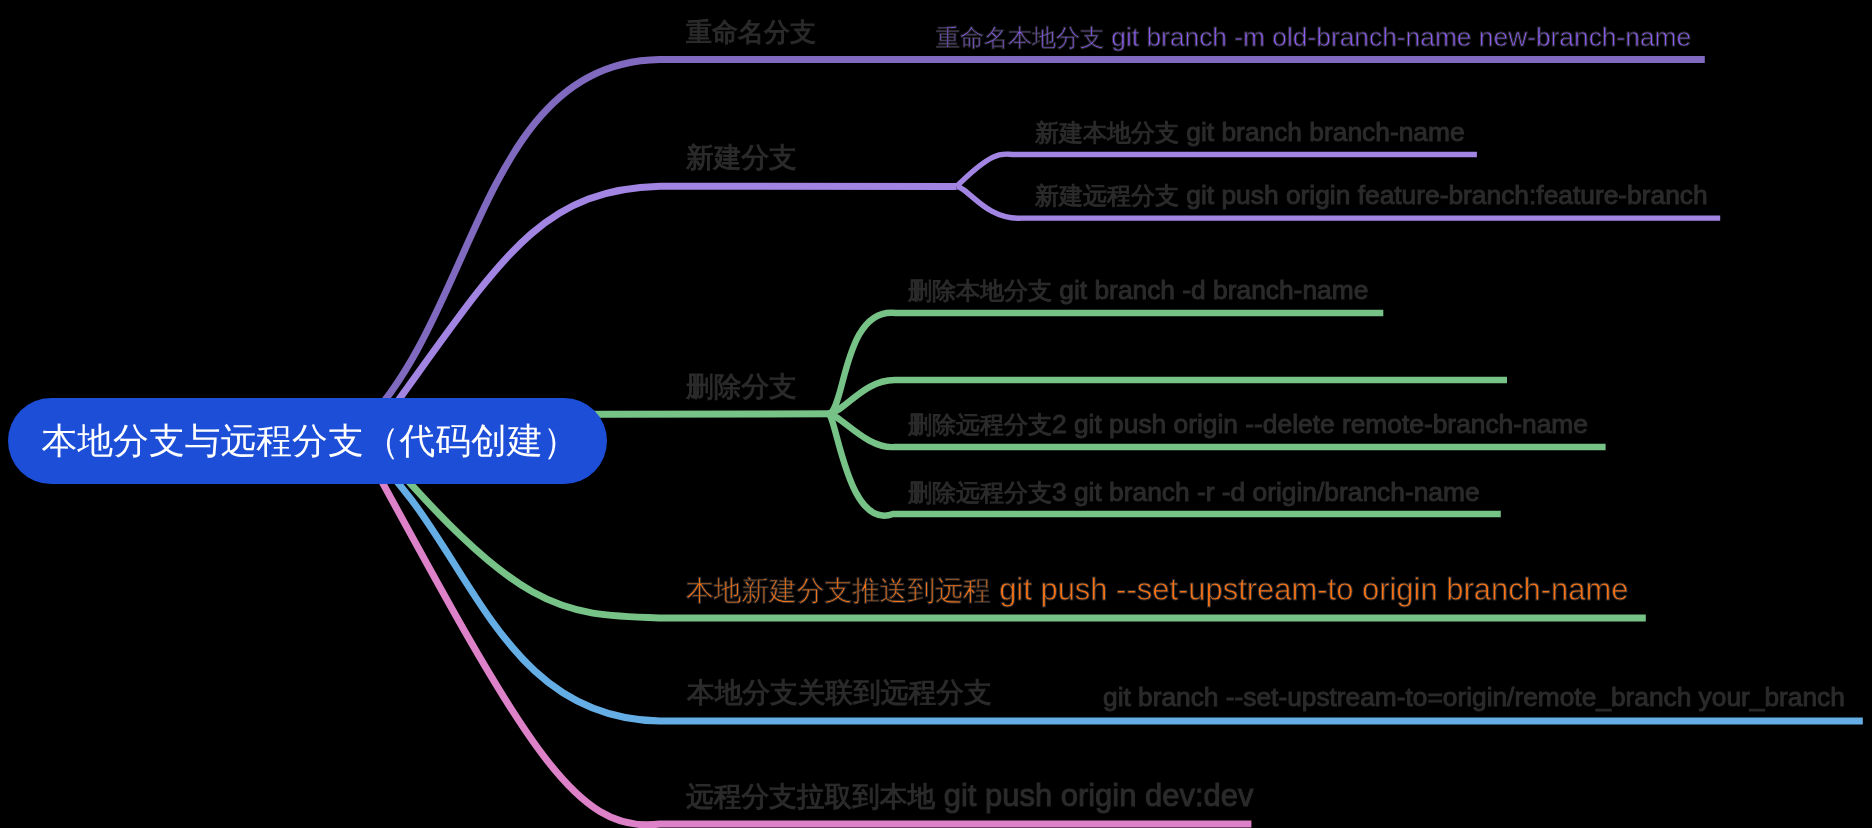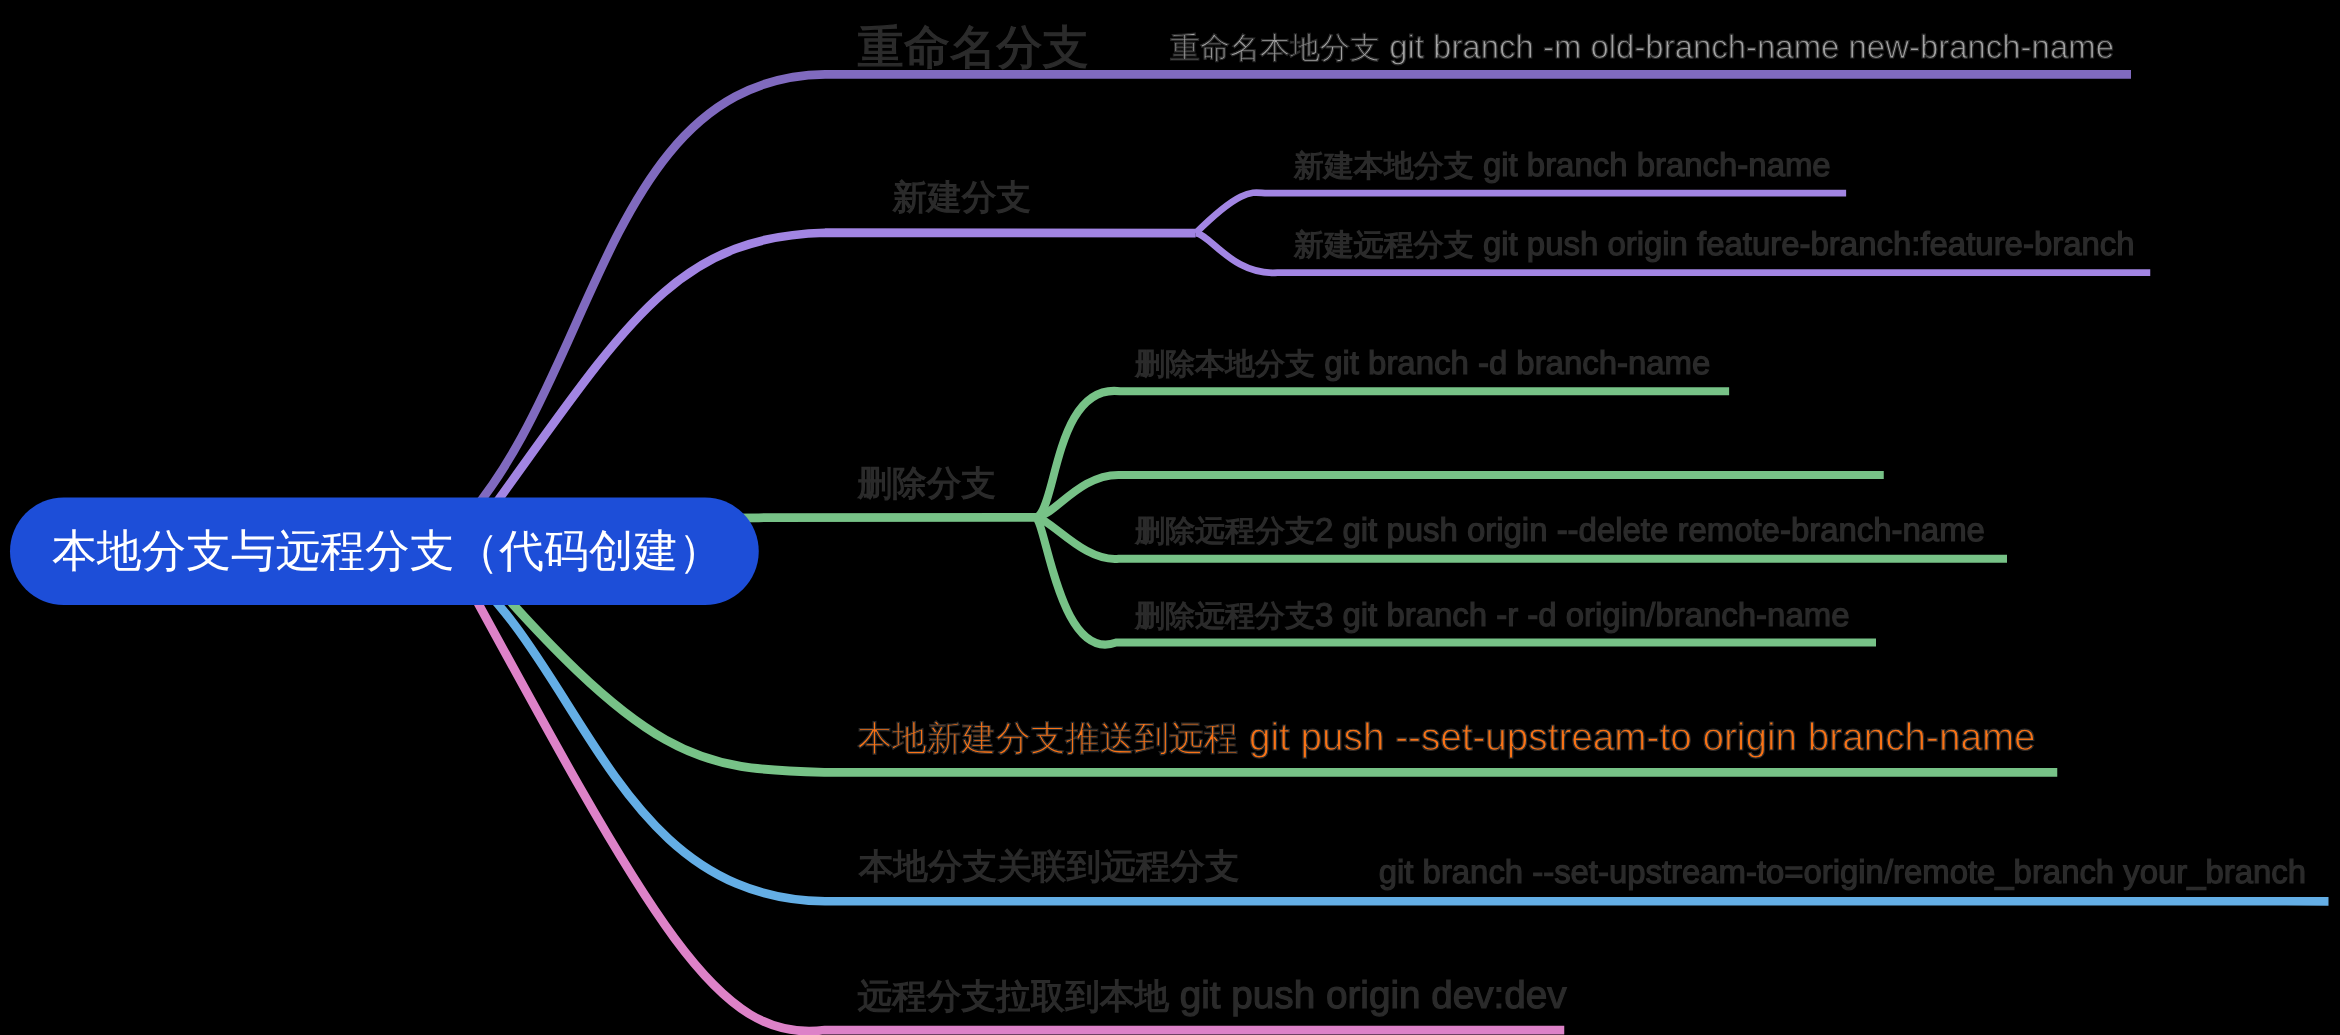--- a/index.html
+++ b/index.html
@@ -39,7 +39,7 @@
   <div id="root-node" style="background: #1d4ed8;">
     <div id="root-label" style="color: rgb(255, 255, 255);">本地分支与远程分支（代码创建）</div>
   </div>
-  <div class="label" style="left: 686px; top: 19px; font-size: 37px; --lat: 1.117; color: rgb(43, 43, 43); -webkit-text-stroke-color: rgb(43, 43, 43);">重命名分支</div>
+  <div class="label" style="left: 686px; top: 19px; font-size: 26px; --lat: 1.117; color: rgb(43, 43, 43); -webkit-text-stroke-color: rgb(43, 43, 43);">重命名分支</div>
   <div class="label" style="left: 936px; top: 24px; font-size: 24px; --lat: 1.098; color: #a3a3a3; -webkit-text-stroke-color: rgb(43, 43, 43);">重命名本地分支<span class="lat"> git branch -m old-branch-name new-branch-name</span></div>
   <div class="label" style="left: 686px; top: 144px; font-size: 27.7px; --lat: 1.117; color: rgb(43, 43, 43); margin-left: 28px; -webkit-text-stroke-color: rgb(43, 43, 43);">新建分支</div>
   <div class="label" style="left: 1035px; top: 119px; font-size: 24px; --lat: 1.098; color: rgb(43, 43, 43); -webkit-text-stroke-color: rgb(43, 43, 43);">新建本地分支<span class="lat"> git branch branch-name</span></div>

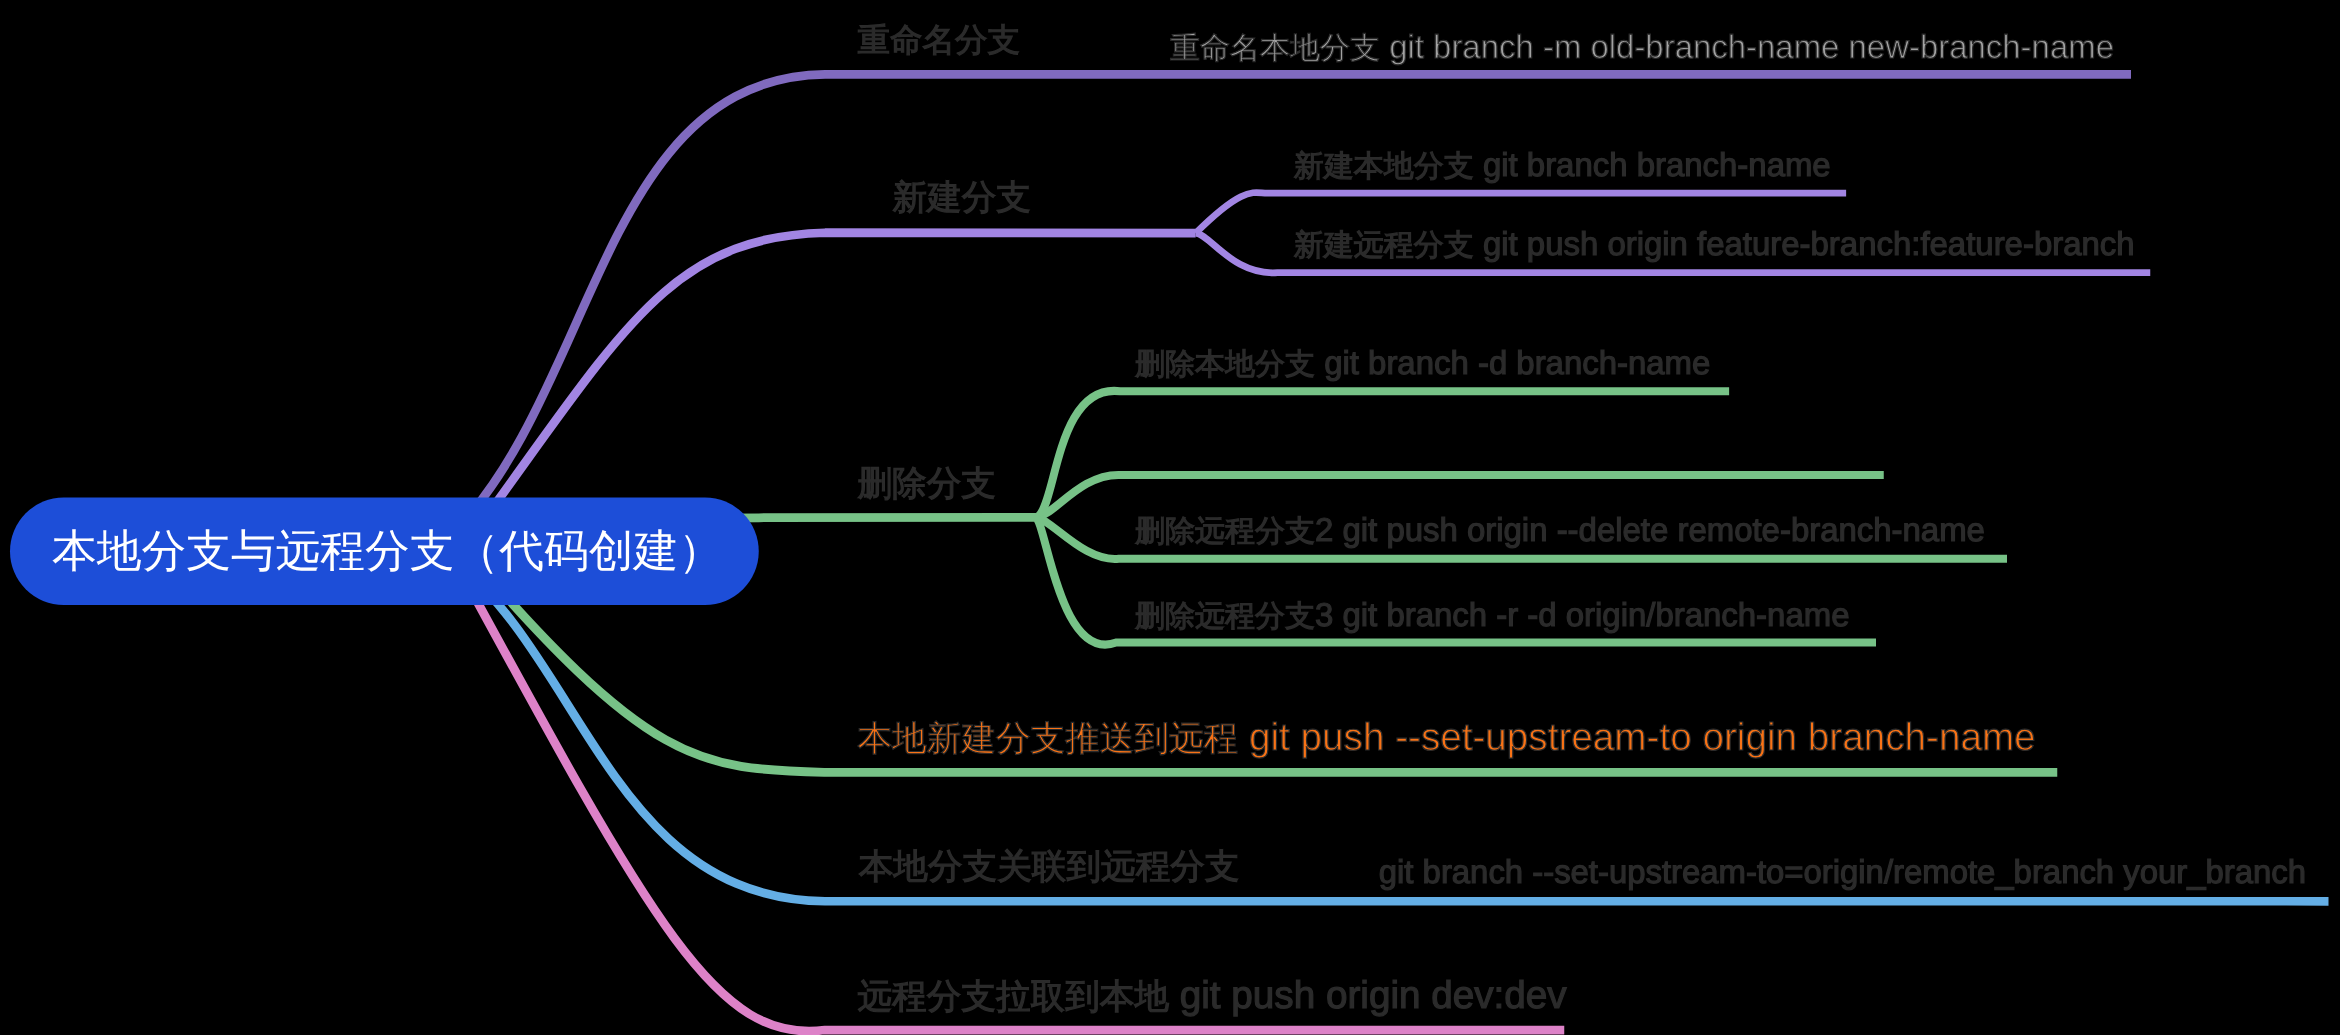--- a/index.html
+++ b/index.html
@@ -40,7 +40,7 @@
     <div id="root-label" style="color: rgb(255, 255, 255);">本地分支与远程分支（代码创建）</div>
   </div>
   <div class="label" style="left: 686px; top: 19px; font-size: 26px; --lat: 1.117; color: rgb(43, 43, 43); -webkit-text-stroke-color: rgb(43, 43, 43);">重命名分支</div>
-  <div class="label" style="left: 936px; top: 24px; font-size: 24px; --lat: 1.098; color: #a3a3a3; -webkit-text-stroke-color: rgb(43, 43, 43);">重命名本地分支<span class="lat"> git branch -m old-branch-name new-branch-name</span></div>
+  <div class="label" style="left: 936px; top: 24px; font-size: 24px; --lat: 1.098; color: #8b5cf6; -webkit-text-stroke-color: rgb(43, 43, 43);">重命名本地分支<span class="lat"> git branch -m old-branch-name new-branch-name</span></div>
   <div class="label" style="left: 686px; top: 144px; font-size: 27.7px; --lat: 1.117; color: rgb(43, 43, 43); margin-left: 28px; -webkit-text-stroke-color: rgb(43, 43, 43);">新建分支</div>
   <div class="label" style="left: 1035px; top: 119px; font-size: 24px; --lat: 1.098; color: rgb(43, 43, 43); -webkit-text-stroke-color: rgb(43, 43, 43);">新建本地分支<span class="lat"> git branch branch-name</span></div>
   <div class="label" style="left: 1035px; top: 182px; font-size: 24px; --lat: 1.098; color: rgb(43, 43, 43); -webkit-text-stroke-color: rgb(43, 43, 43);">新建远程分支<span class="lat"> git push origin feature-branch:feature-branch</span></div>

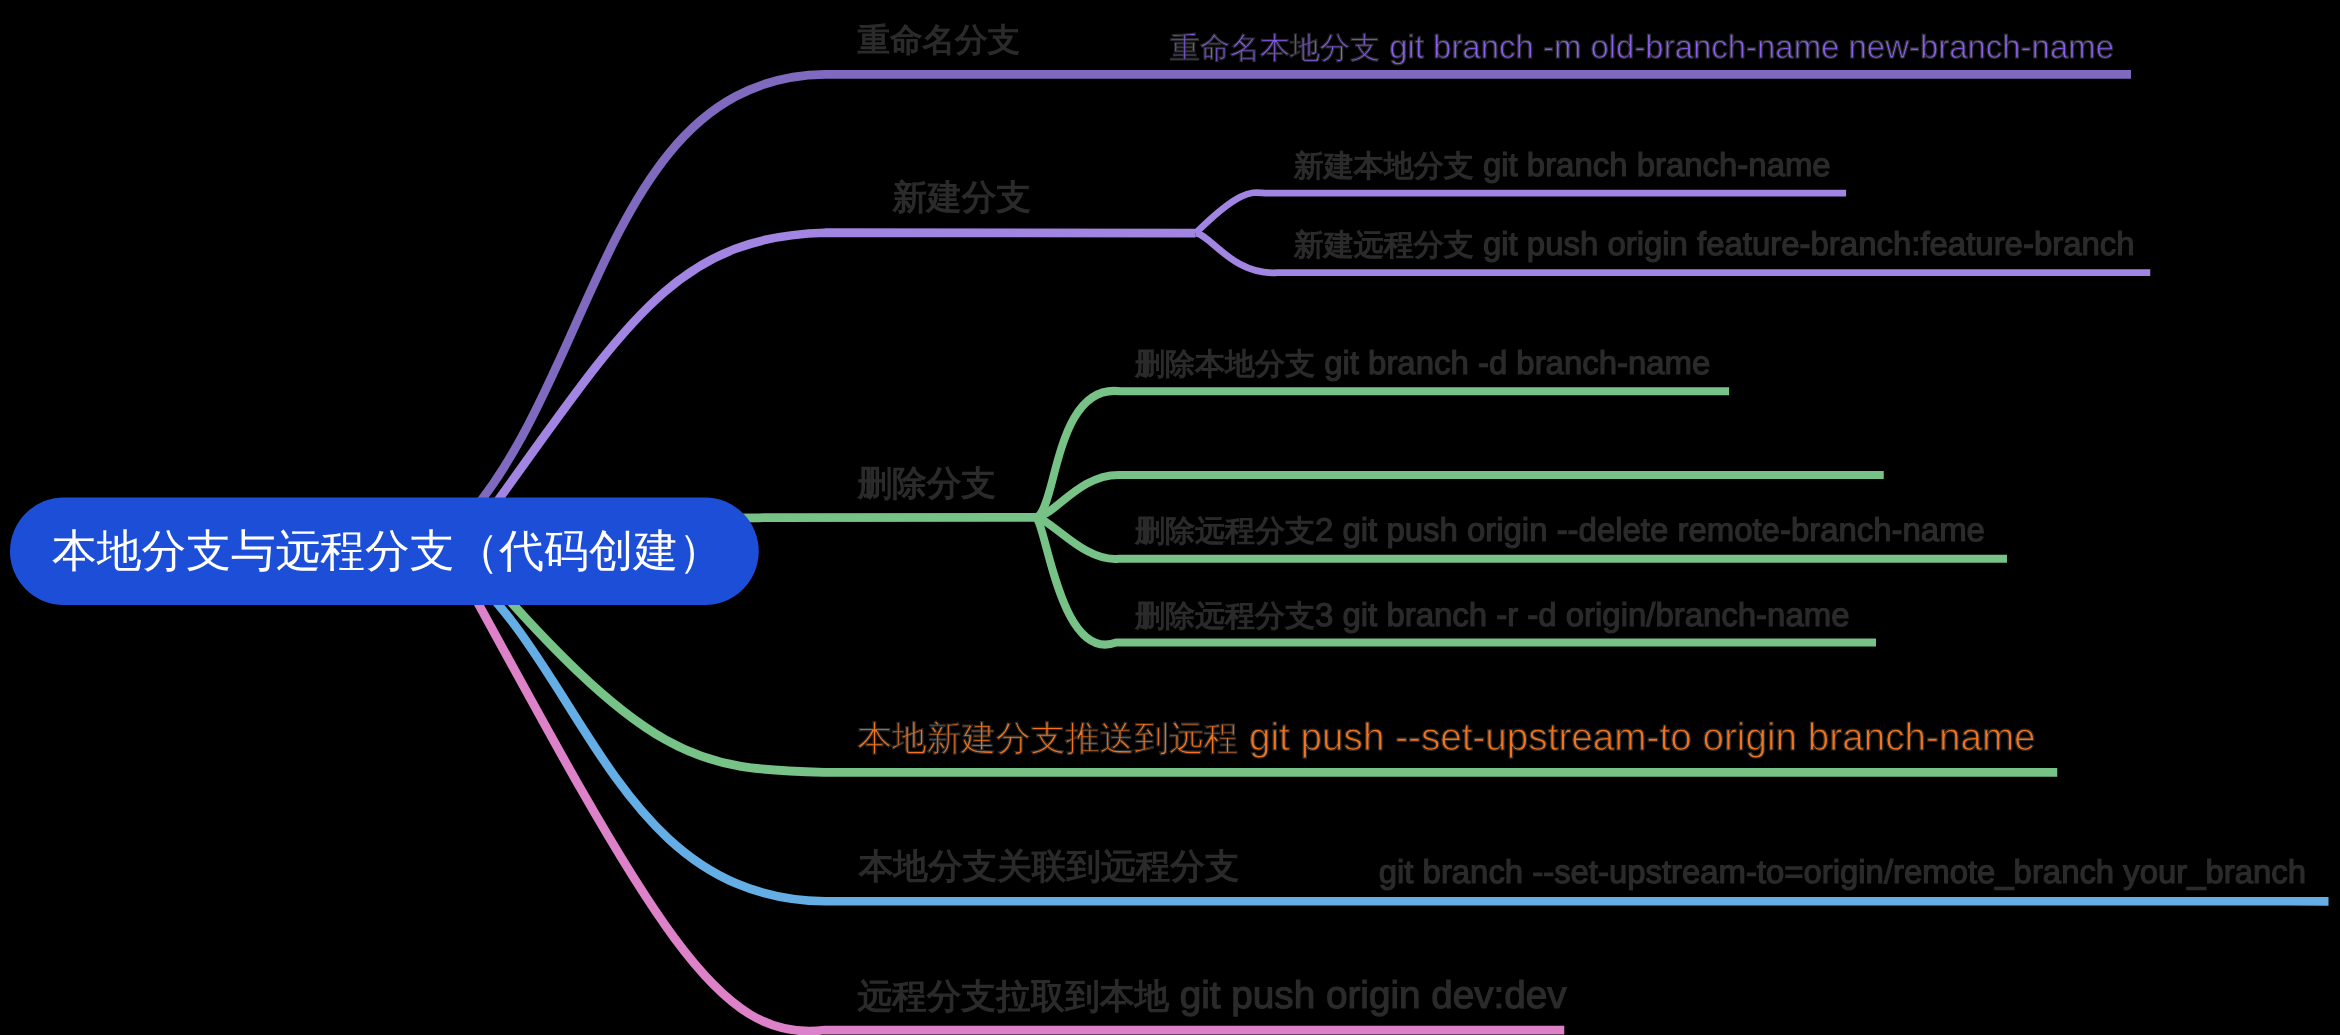--- a/index.html
+++ b/index.html
@@ -41,7 +41,7 @@
   </div>
   <div class="label" style="left: 686px; top: 19px; font-size: 26px; --lat: 1.117; color: rgb(43, 43, 43); -webkit-text-stroke-color: rgb(43, 43, 43);">重命名分支</div>
   <div class="label" style="left: 936px; top: 24px; font-size: 24px; --lat: 1.098; color: #8b5cf6; -webkit-text-stroke-color: rgb(43, 43, 43);">重命名本地分支<span class="lat"> git branch -m old-branch-name new-branch-name</span></div>
-  <div class="label" style="left: 686px; top: 144px; font-size: 27.7px; --lat: 1.117; color: rgb(43, 43, 43); margin-left: 28px; -webkit-text-stroke-color: rgb(43, 43, 43);">新建分支</div>
+  <div class="label" style="left: 686px; top: 144px; font-size: 27.7px; --lat: 1.117; color: rgb(43, 43, 43); -webkit-text-stroke-color: rgb(43, 43, 43);">新建分支</div>
   <div class="label" style="left: 1035px; top: 119px; font-size: 24px; --lat: 1.098; color: rgb(43, 43, 43); -webkit-text-stroke-color: rgb(43, 43, 43);">新建本地分支<span class="lat"> git branch branch-name</span></div>
   <div class="label" style="left: 1035px; top: 182px; font-size: 24px; --lat: 1.098; color: rgb(43, 43, 43); -webkit-text-stroke-color: rgb(43, 43, 43);">新建远程分支<span class="lat"> git push origin feature-branch:feature-branch</span></div>
   <div class="label" style="left: 686px; top: 373px; font-size: 27.7px; --lat: 1.117; color: rgb(43, 43, 43); -webkit-text-stroke-color: rgb(43, 43, 43);">删除分支</div>

